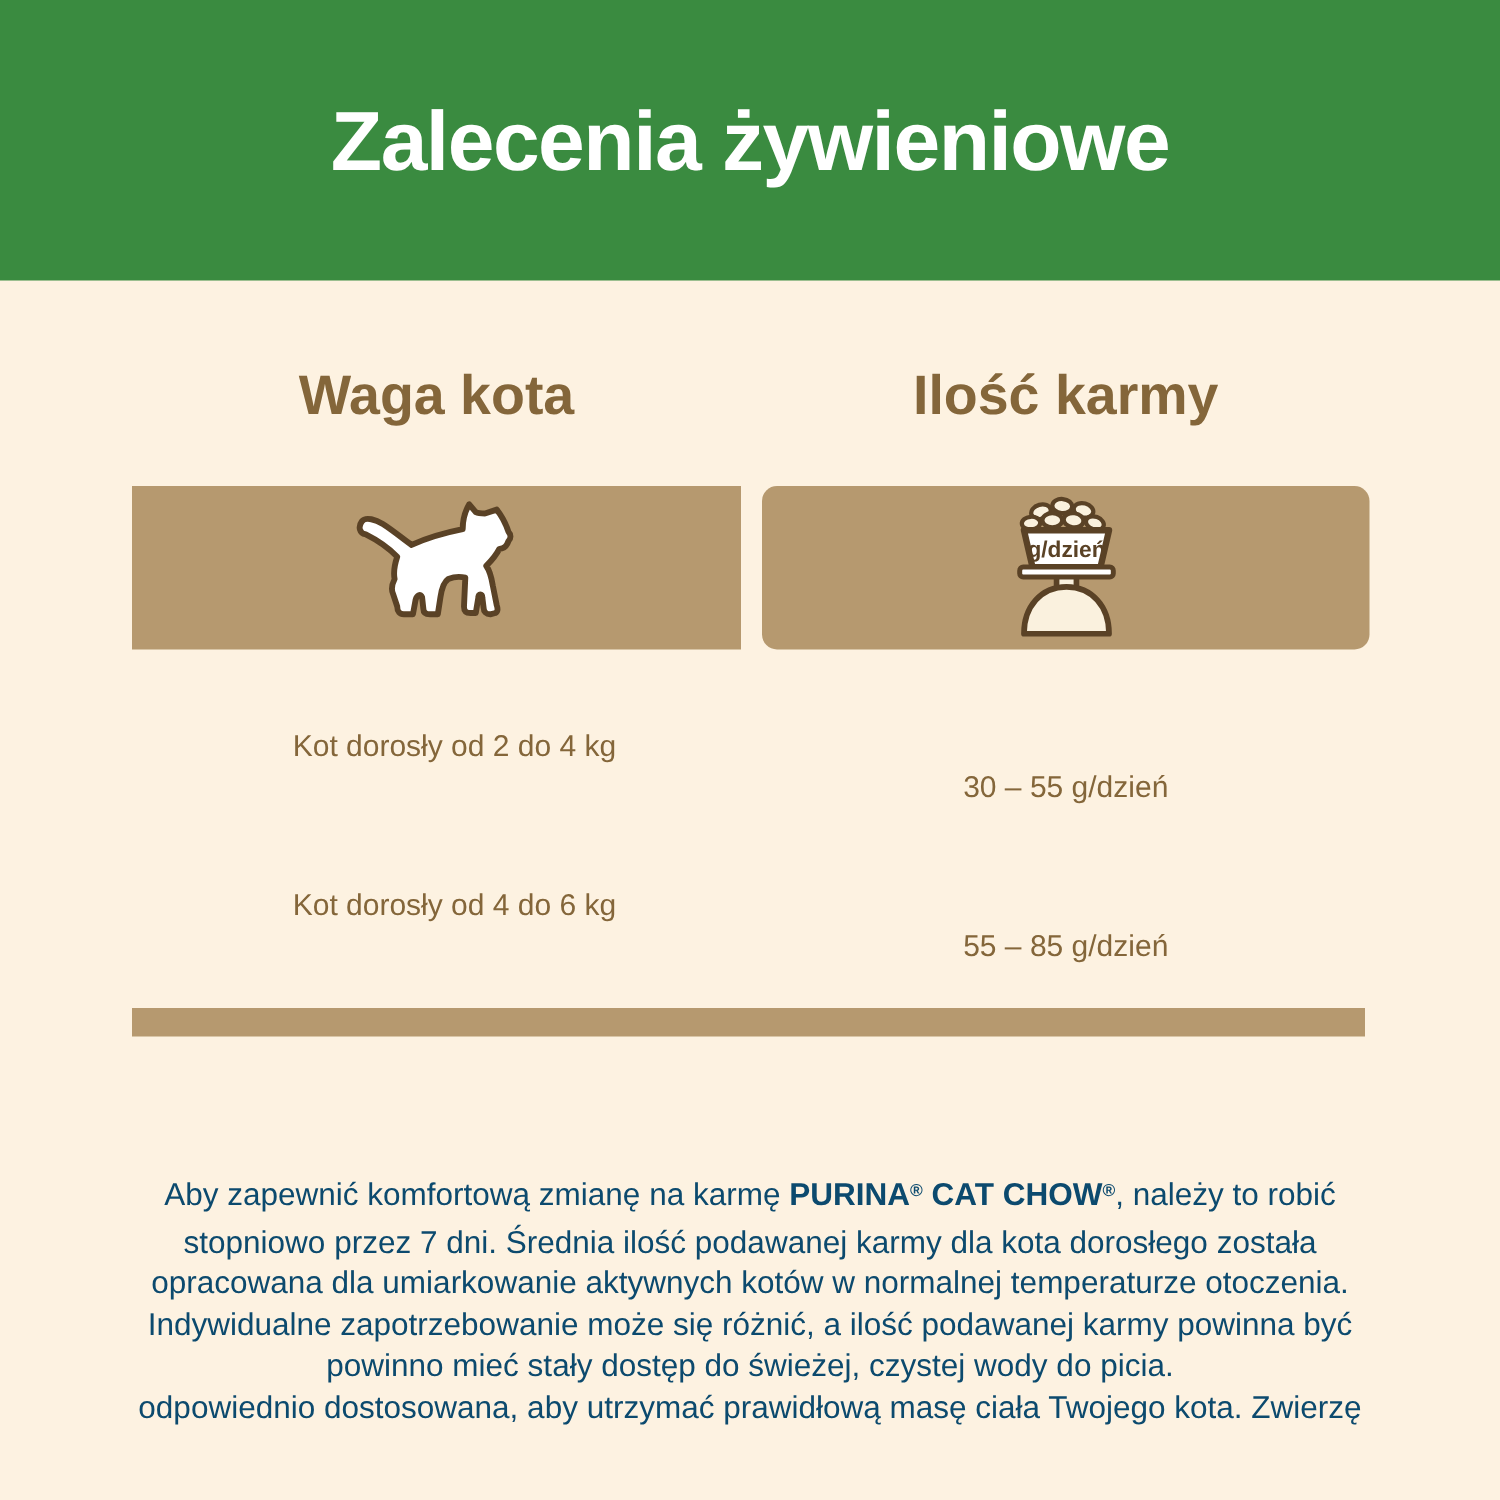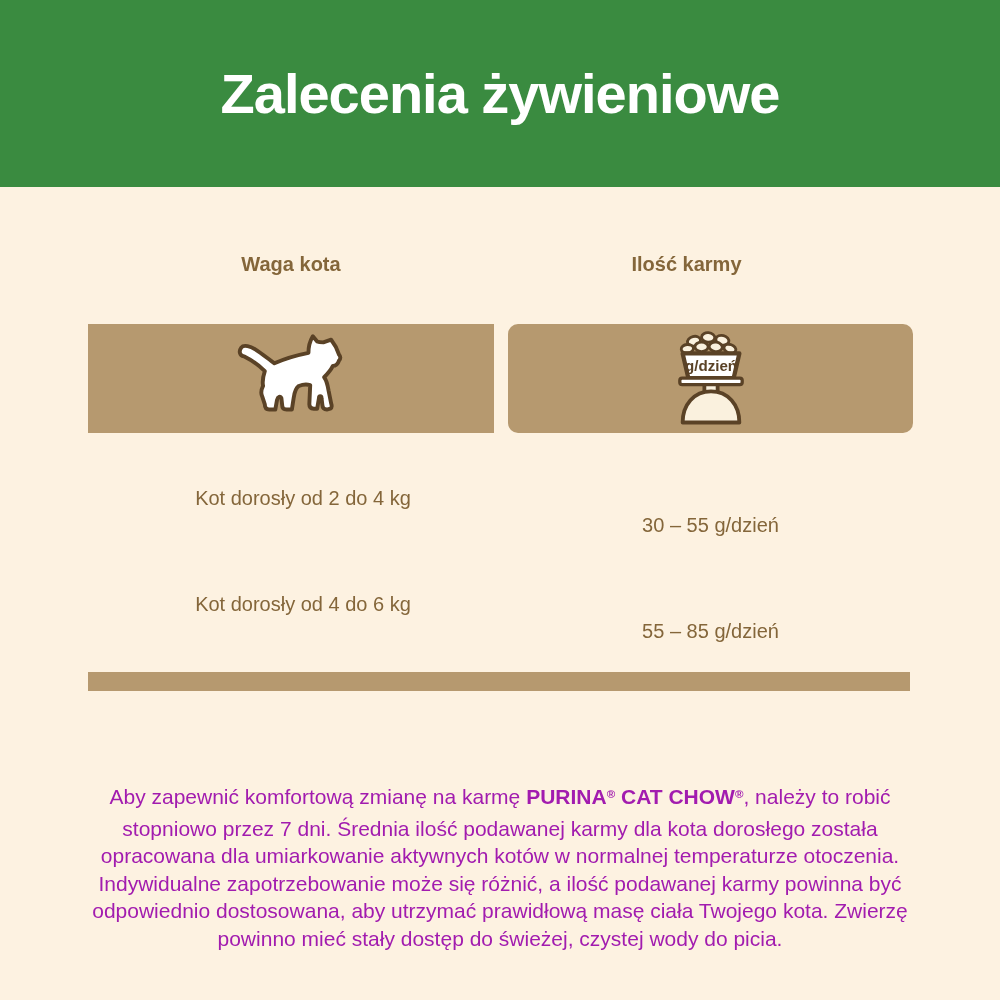--- a/index.html
+++ b/index.html
@@ -16,7 +16,7 @@
   }
   .col-header{
     position:absolute;top:244px;height:40px;display:flex;align-items:center;justify-content:center;
-    color:#84663a;font-size:20px;font-weight:bold;
+    color:#84663a;font-size:37px;font-weight:bold;
   }
   .col-header.left{left:88px;width:406px;}
   .col-header.right{left:484px;width:405px;}

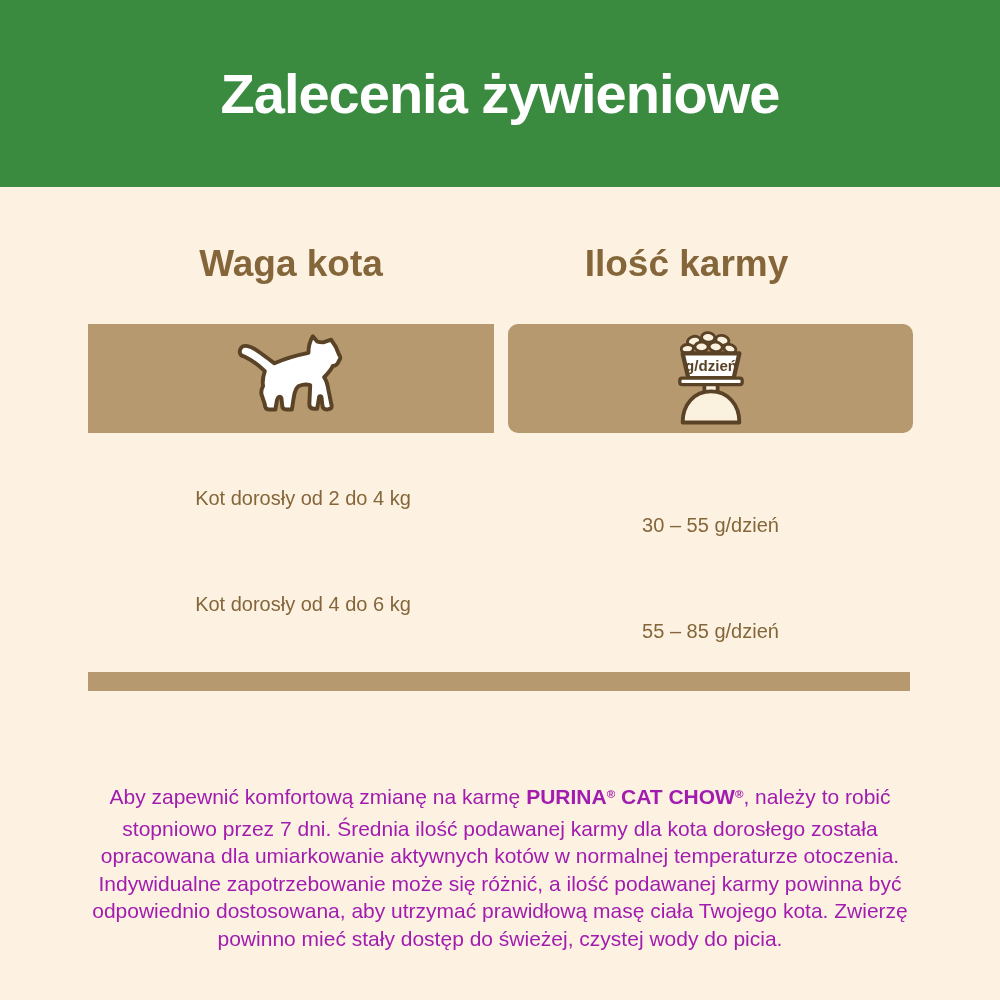--- a/index.html
+++ b/index.html
@@ -19,7 +19,7 @@
     color:#84663a;font-size:37px;font-weight:bold;
   }
   .col-header.left{left:88px;width:406px;}
-  .col-header.right{left:484px;width:405px;}
+  .col-header.right{left:508px;width:405px;}
   .band{
     position:absolute;top:324px;height:109px;background:#b6996f;
     display:flex;align-items:center;justify-content:center;

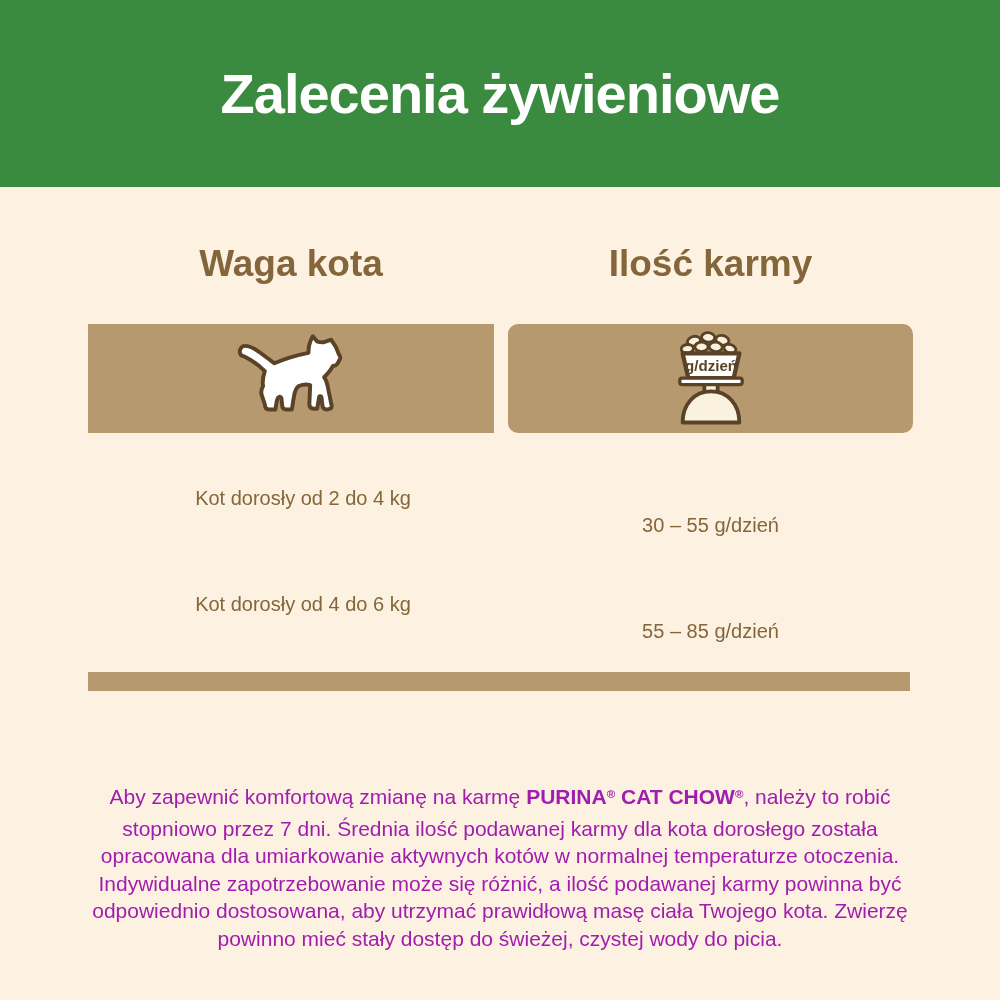--- a/index.html
+++ b/index.html
@@ -39,7 +39,7 @@
   }
   .note{
     position:absolute;top:783px;left:50px;width:900px;
-    color:#a21caf;font-size:21px;line-height:27.5px;text-align:center;
+    color:#0c4a6e;font-size:21px;line-height:27.5px;text-align:center;
   }
   .note .line{white-space:nowrap;}
   .note b{font-weight:bold;}

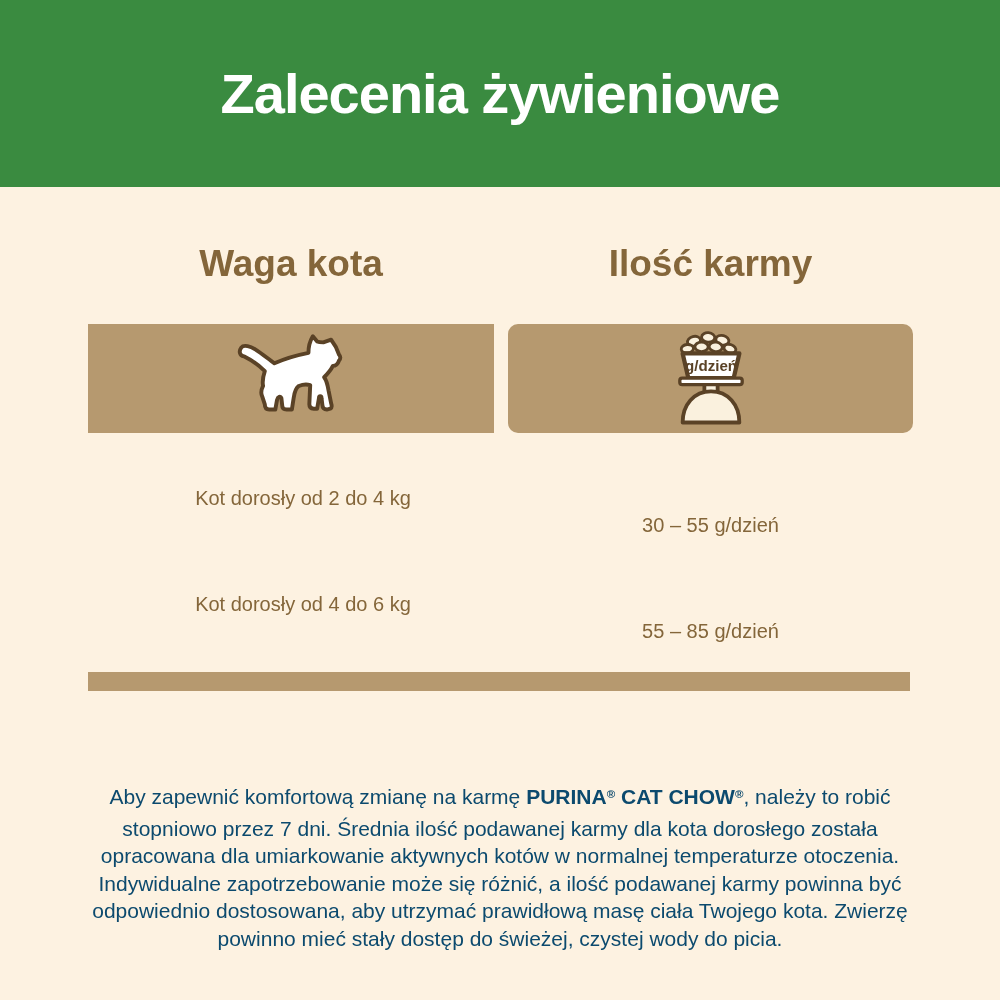--- a/index.html
+++ b/index.html
@@ -136,8 +136,8 @@
     <div class="line">stopniowo przez 7 dni. Średnia ilość podawanej karmy dla kota dorosłego została</div>
     <div class="line">opracowana dla umiarkowanie aktywnych kotów w normalnej temperaturze otoczenia.</div>
     <div class="line">Indywidualne zapotrzebowanie może się różnić, a ilość podawanej karmy powinna być</div>
+    <div class="line">powinno mieć stały dostęp do świeżej, czystej wody do picia.</div>
     <div class="line">odpowiednio dostosowana, aby utrzymać prawidłową masę ciała Twojego kota. Zwierzę</div>
-    <div class="line">powinno mieć stały dostęp do świeżej, czystej wody do picia.</div>
   </div>
 
 </div>

